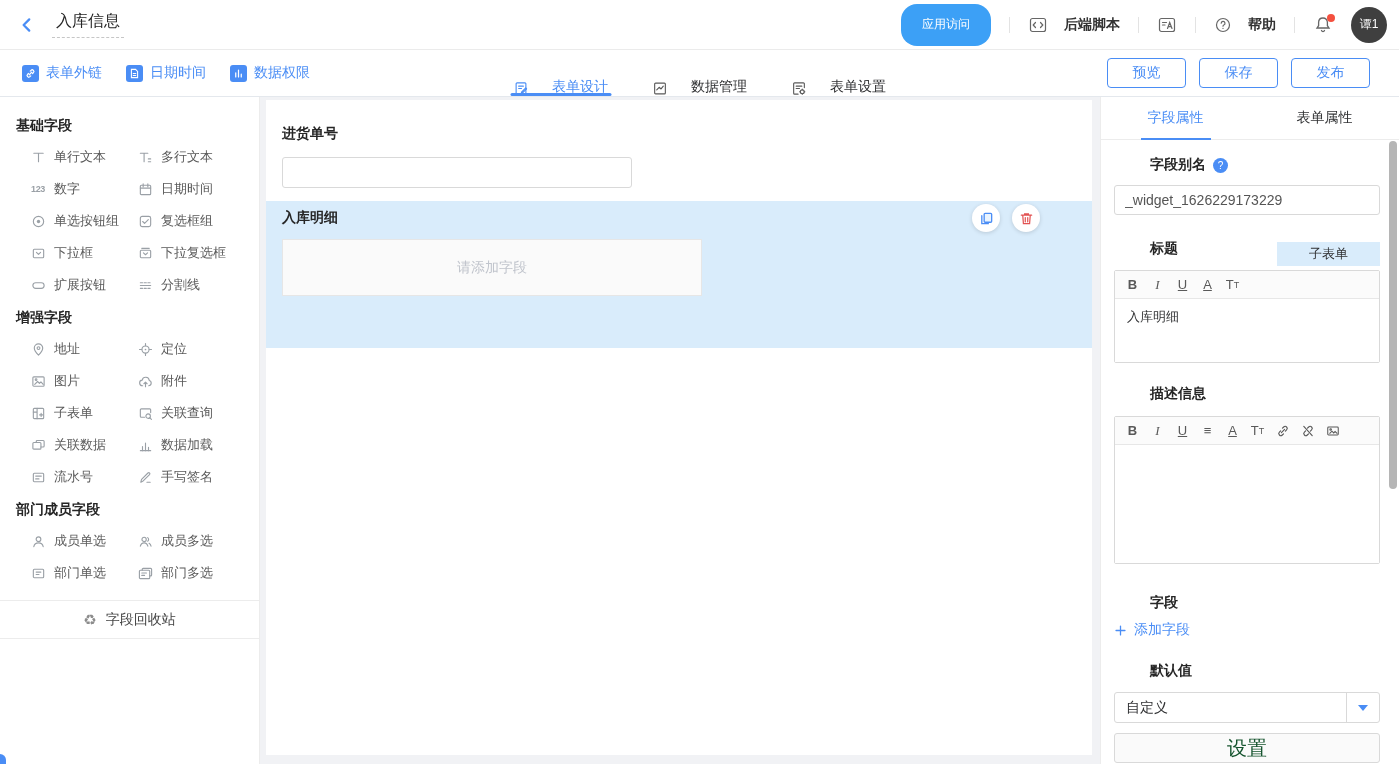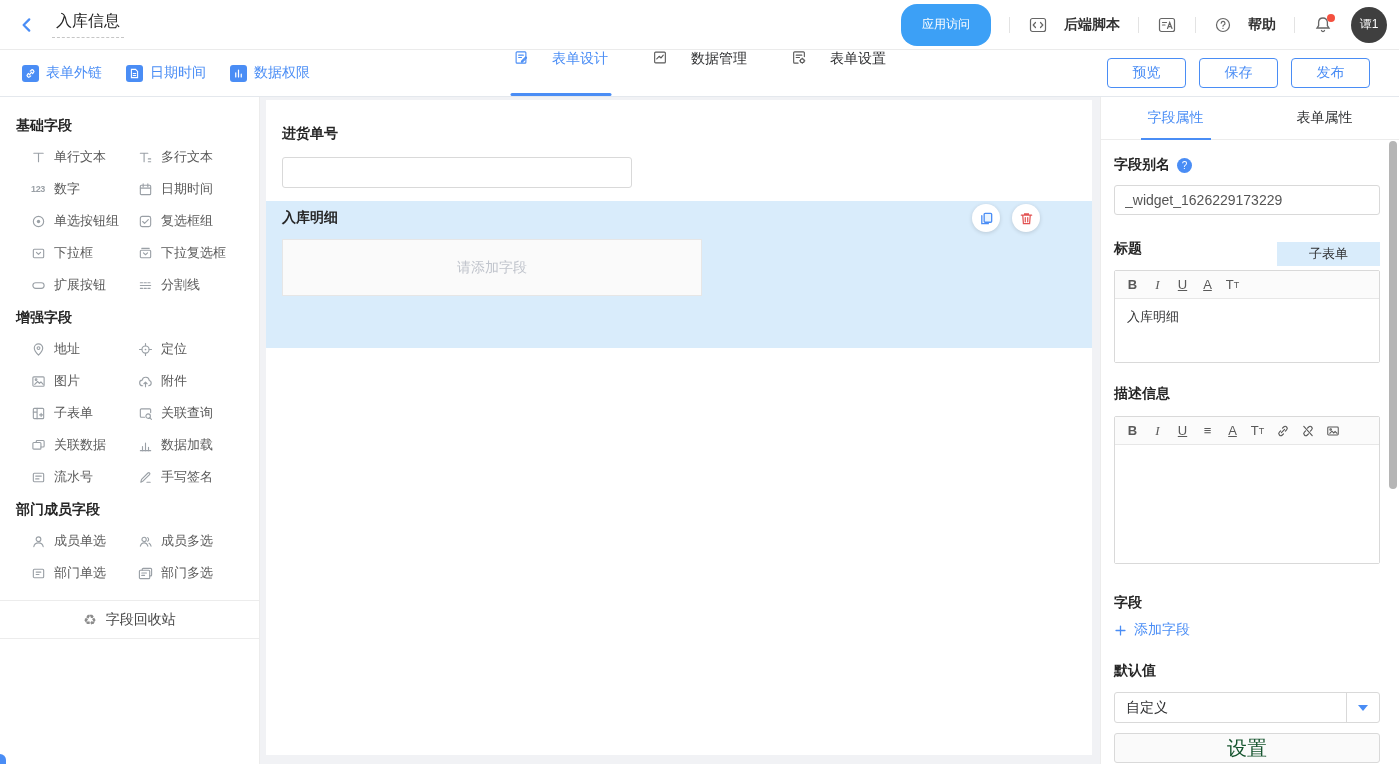--- a/index.html
+++ b/index.html
@@ -40,7 +40,7 @@
          display:flex;align-items:center;justify-content:center;}
   .tb-tabs{position:absolute;left:50%;transform:translateX(-50%);top:0;height:100%;
            display:flex;gap:44px;}
-  .tab{display:flex;align-items:flex-start;gap:24px;font-size:14px;height:100%;position:relative;
+  .tab{display:flex;align-items:flex-end;gap:24px;font-size:14px;height:100%;position:relative;
        color:#303133;cursor:pointer;}
   .tab .ic{color:#595959;display:flex;}
   .tab.active{color:var(--primary);}

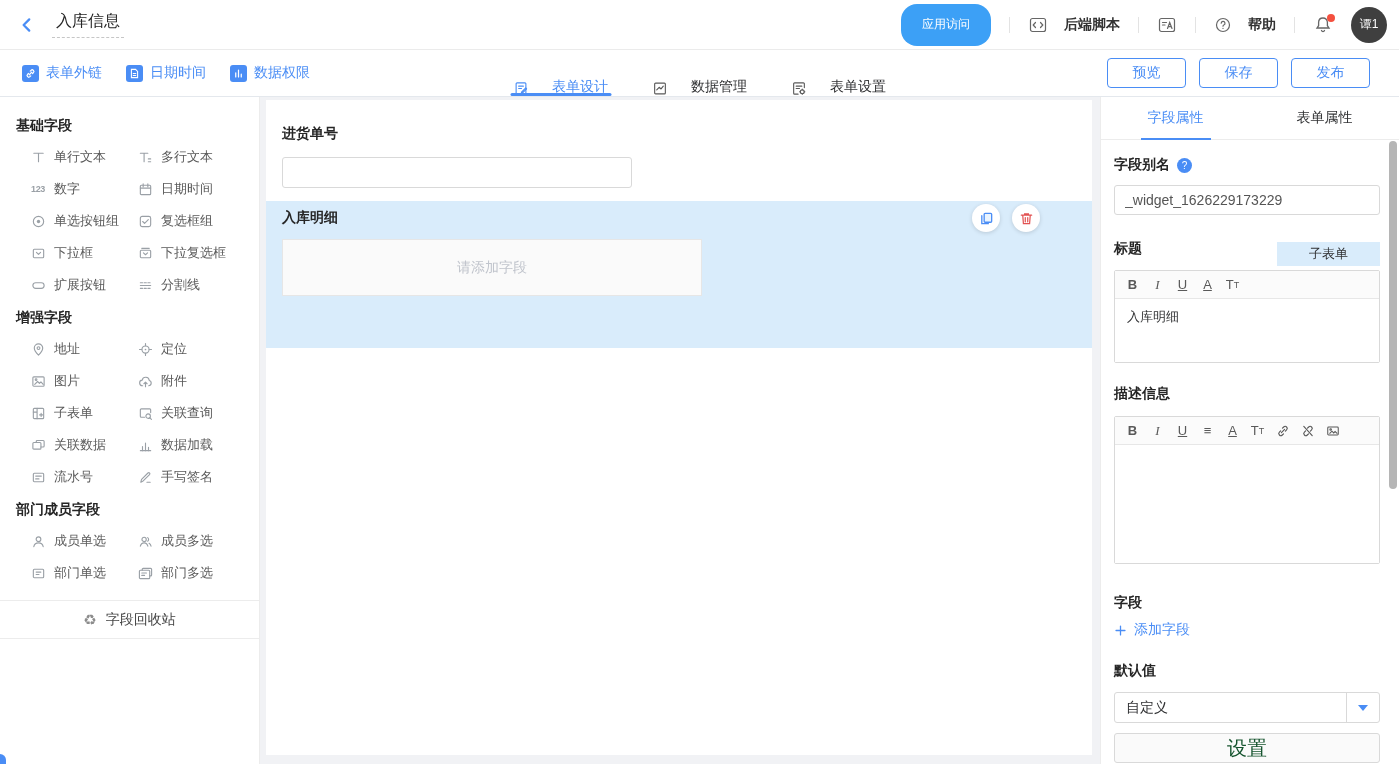--- a/index.html
+++ b/index.html
@@ -92,7 +92,7 @@
   .rp-tab.active::after{content:"";position:absolute;left:50%;transform:translateX(-50%);
                         bottom:-1px;width:70px;height:2px;background:var(--primary);}
   .rp-body{padding:16px 19px 0 13px;}
-  .rp-label{font-size:14px;font-weight:700;}
+  .rp-label{font-size:14px;font-weight:700;margin-left:36px;}
   .alias-row{display:flex;align-items:center;gap:7px;}
   .q-circ{width:15px;height:15px;border-radius:50%;background:var(--primary);color:#fff;
           font-size:10px;display:flex;align-items:center;justify-content:center;cursor:pointer;}

